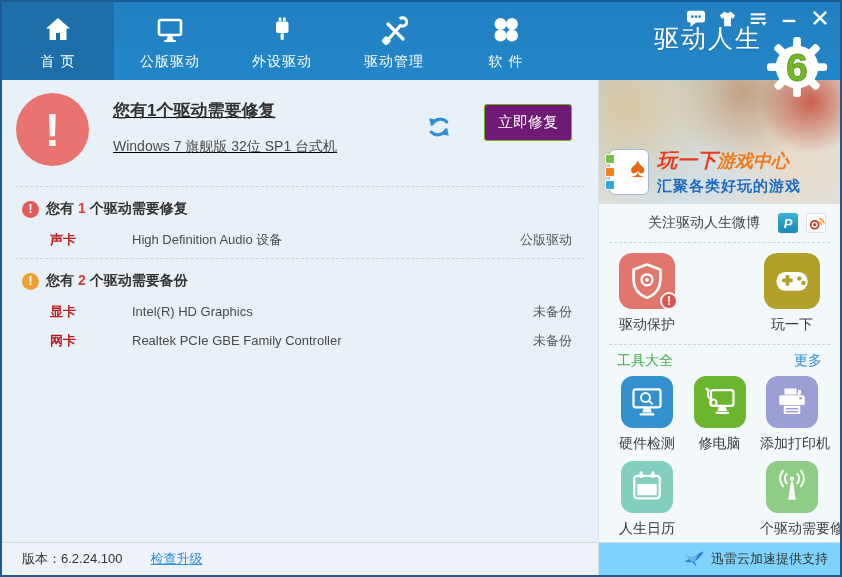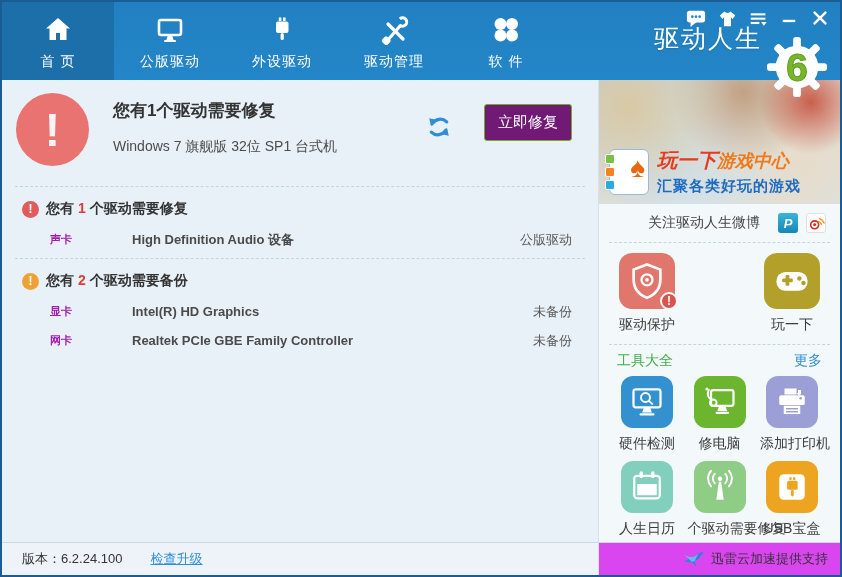--- a/index.html
+++ b/index.html
@@ -31,7 +31,7 @@
   
   .alert { display:flex; align-items:flex-start; padding:13px 14px 10px 14px; position:relative; height:106px; }
   .alert-circle { width:73px; height:73px; border-radius:50%; background:#e97370; color:#fdf3f3; font-size:46px; font-weight:bold; display:flex; align-items:center; justify-content:center; flex:0 0 auto; }
-  .alert-texts { margin-left:24px; padding-top:6px; }
+  .alert-texts { margin-left:24px; padding-top:6px;text-decoration:underline; }
   .alert-title { font-size:17px; font-weight:bold; color:#333; }
   .alert-sub { font-size:14px; color:#4c4c4c; margin-top:16px; }
   .refresh-btn { position:absolute; right:145px; top:33px; width:28px; height:28px; cursor:pointer; }

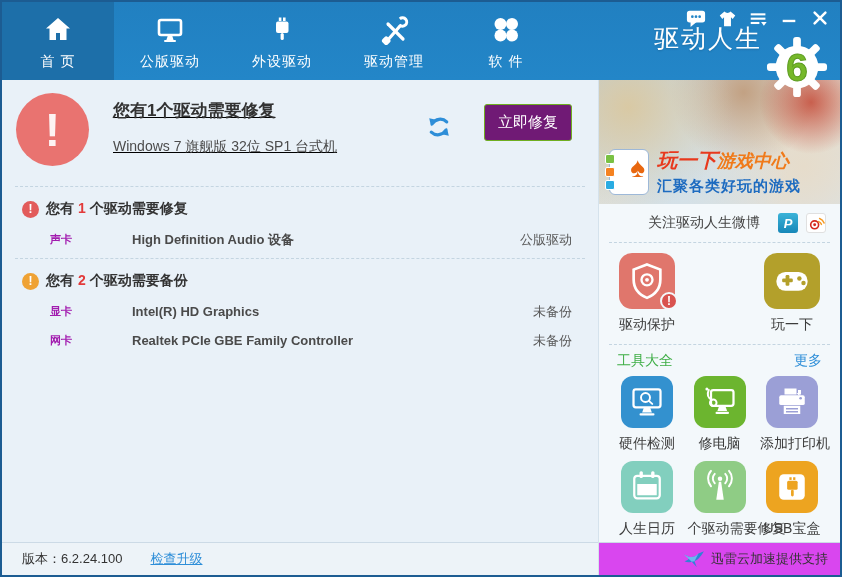--- a/index.html
+++ b/index.html
@@ -47,7 +47,7 @@
   .sec-title { font-size:14px; font-weight:bold; color:#333; margin-left:7px; }
   .sec-title .cnt { color:#e23a3a; padding:0 4px; }
   .drv-row { display:flex; align-items:center; height:29px; padding-left:48px; padding-right:26px; cursor:default; }
-  .drv-type { width:82px; font-size:11px; font-weight:bold; color:#a21caf; }
+  .drv-type { width:82px; font-size:13px; font-weight:bold; color:#b91c1c; }
   .drv-name { flex:1; font-size:13px; color:#4a4a4a;font-weight:bold; }
   .drv-status { font-size:13px; color:#5a5a5a; }
 

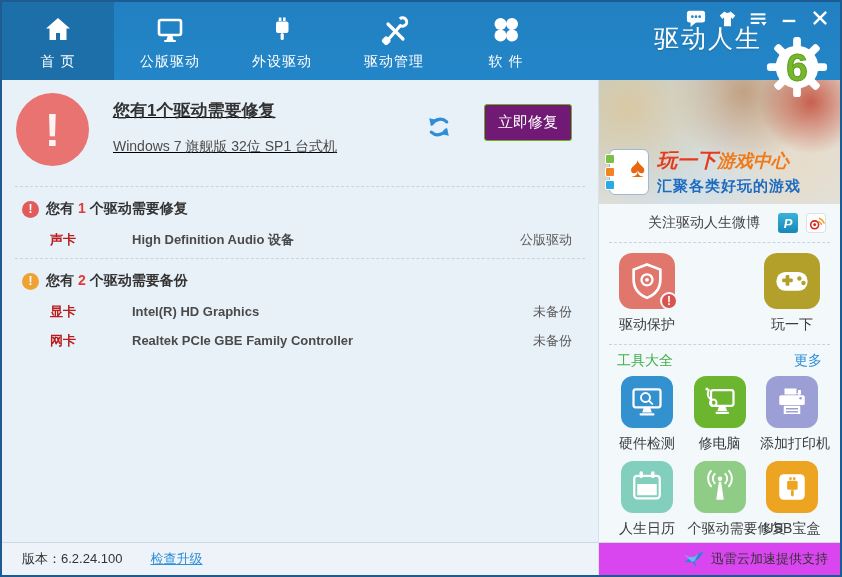--- a/index.html
+++ b/index.html
@@ -48,7 +48,7 @@
   .sec-title .cnt { color:#e23a3a; padding:0 4px; }
   .drv-row { display:flex; align-items:center; height:29px; padding-left:48px; padding-right:26px; cursor:default; }
   .drv-type { width:82px; font-size:13px; font-weight:bold; color:#b91c1c; }
-  .drv-name { flex:1; font-size:13px; color:#4a4a4a;font-weight:bold; }
+  .drv-name { flex:1; font-size:13px; color:#4a4a4a; }
   .drv-status { font-size:13px; color:#5a5a5a; }
 
   .left-footer { position:absolute; bottom:0; left:0; width:100%; height:33px; background:#edf3f8; border-top:1px solid #ccdae6; display:flex; align-items:center; padding-left:20px; font-size:13px; color:#333; }

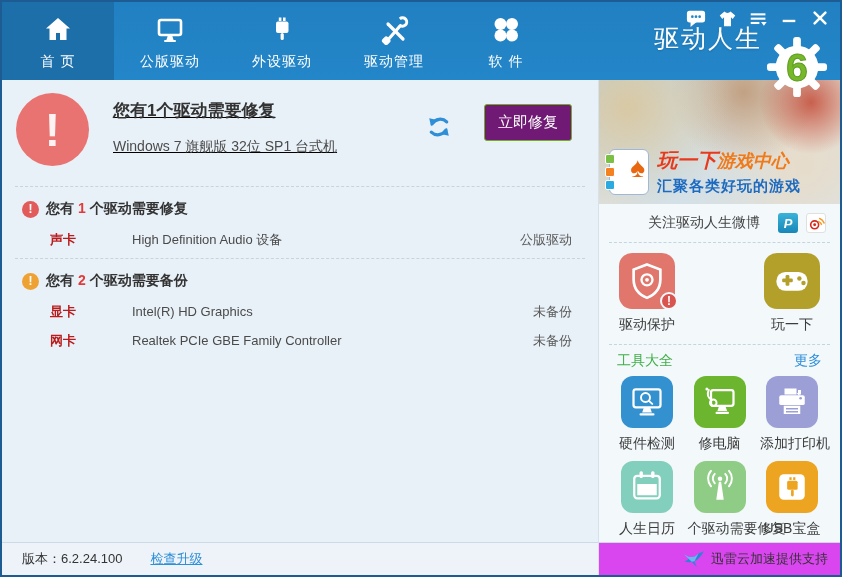--- a/index.html
+++ b/index.html
@@ -434,18 +434,6 @@
           <div class="app-label">个驱动需要修复</div>
         </div>
 
-        <div class="app">
-          <div class="app-tile tile-sm c-usb">
-            <svg width="42" height="42" viewBox="0 0 56 56">
-              <rect x="11" y="11" width="34" height="34" rx="6" fill="#fff"></rect>
-              <rect x="24.5" y="15" width="3" height="3.6" fill="#eda420"></rect>
-              <rect x="29.5" y="15" width="3" height="3.6" fill="#eda420"></rect>
-              <rect x="21.5" y="19.5" width="14" height="12" rx="2" fill="#eda420"></rect>
-              <rect x="26.7" y="31.5" width="3.6" height="9" rx="1.8" fill="#eda420"></rect>
-            </svg>
-          </div>
-          <div class="app-label">USB宝盒</div>
-        </div>
       </div>
 
       <div class="sidebar-footer">

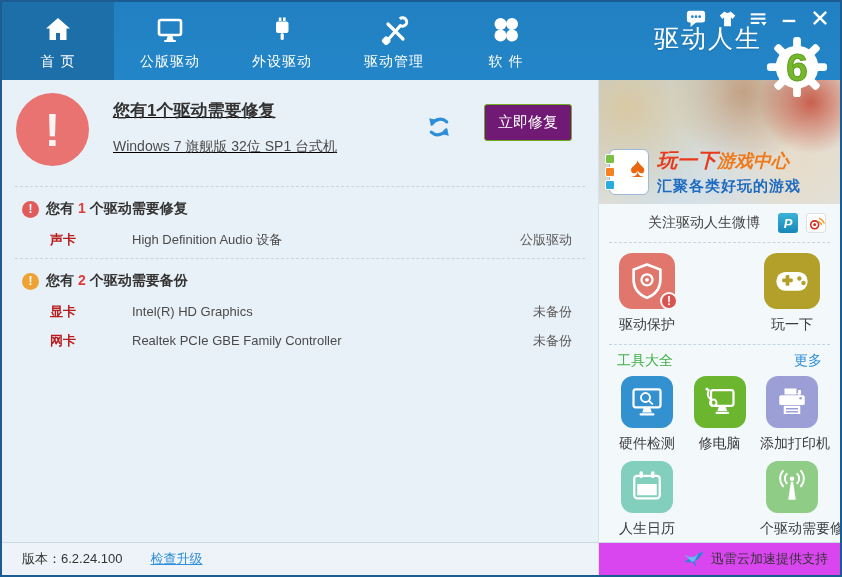--- a/index.html
+++ b/index.html
@@ -104,7 +104,7 @@
   .tools-title { color:#3fae47; font-size:14px; }
   .tools-more { color:#2e8ed8; font-size:14px; cursor:pointer; }
 
-  .sidebar-footer { position:absolute; bottom:0; left:0; width:100%; height:33px; background:#d946ef; border-top:1px solid #ccdae6; display:flex; align-items:center; justify-content:flex-end; padding-right:12px; }
+  .sidebar-footer { position:absolute; bottom:0; left:0; width:100%; height:33px; background:#7dd3fc; border-top:1px solid #ccdae6; display:flex; align-items:center; justify-content:flex-end; padding-right:12px; }
   .xunlei-label { font-size:13px; color:#333; margin-left:6px; }
 </style>
 </head>

